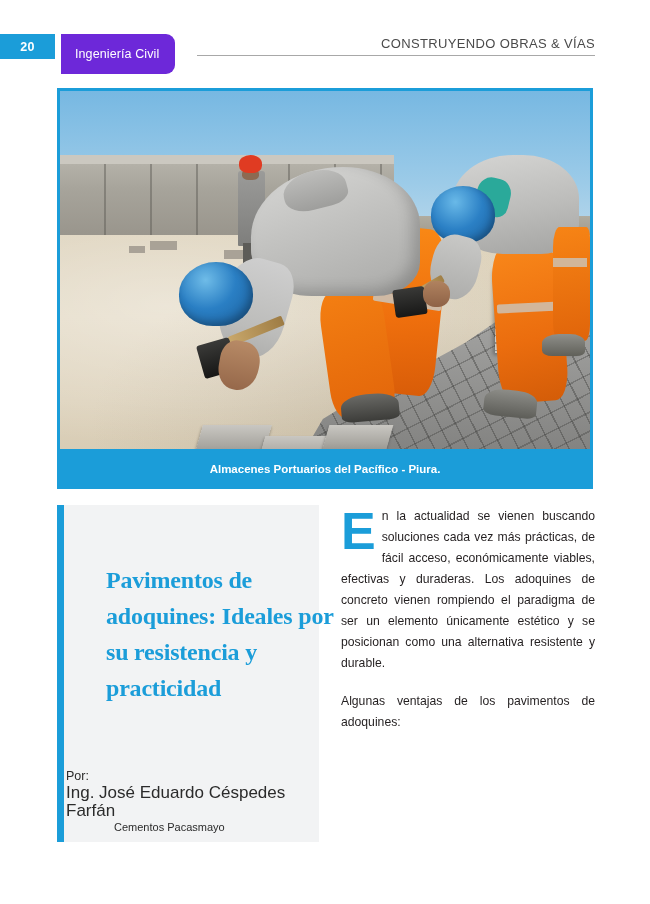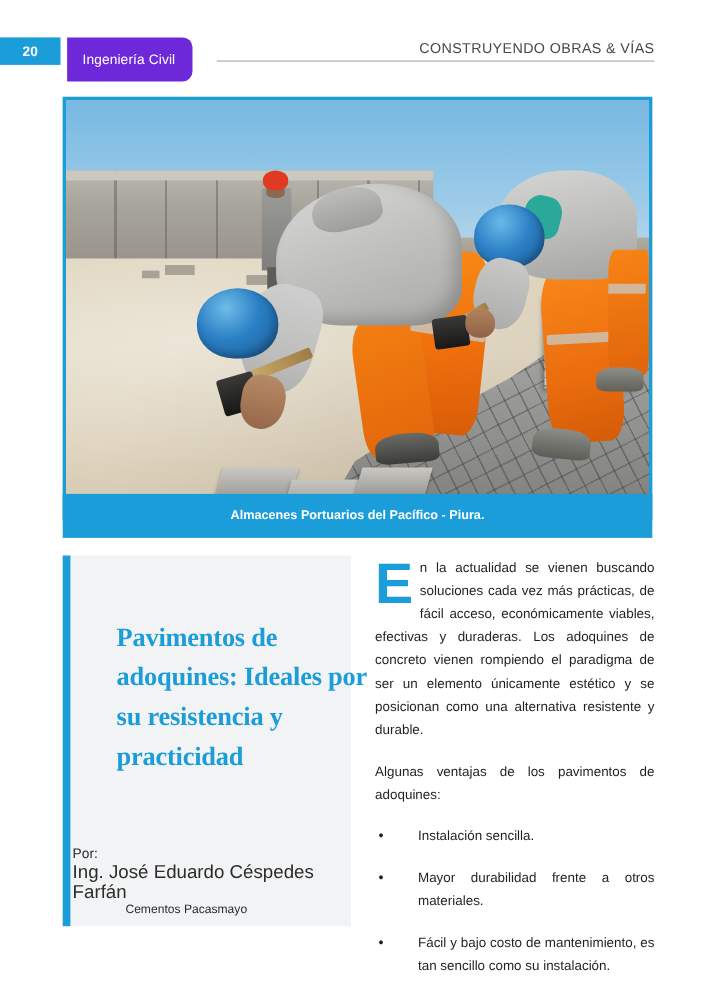--- a/index.html
+++ b/index.html
@@ -577,11 +577,6 @@
 
   <p>Algunas ventajas de los pavimentos de adoquines:</p>
 
-  <ul class="bullet-list">
-    <li>Instalación sencilla.</li>
-    <li>Mayor durabilidad frente a otros materiales.</li>
-    <li>Fácil y bajo costo de mantenimiento, es tan sencillo como su instalación.</li>
-  </ul>
 </div>
 
 </body></html>

